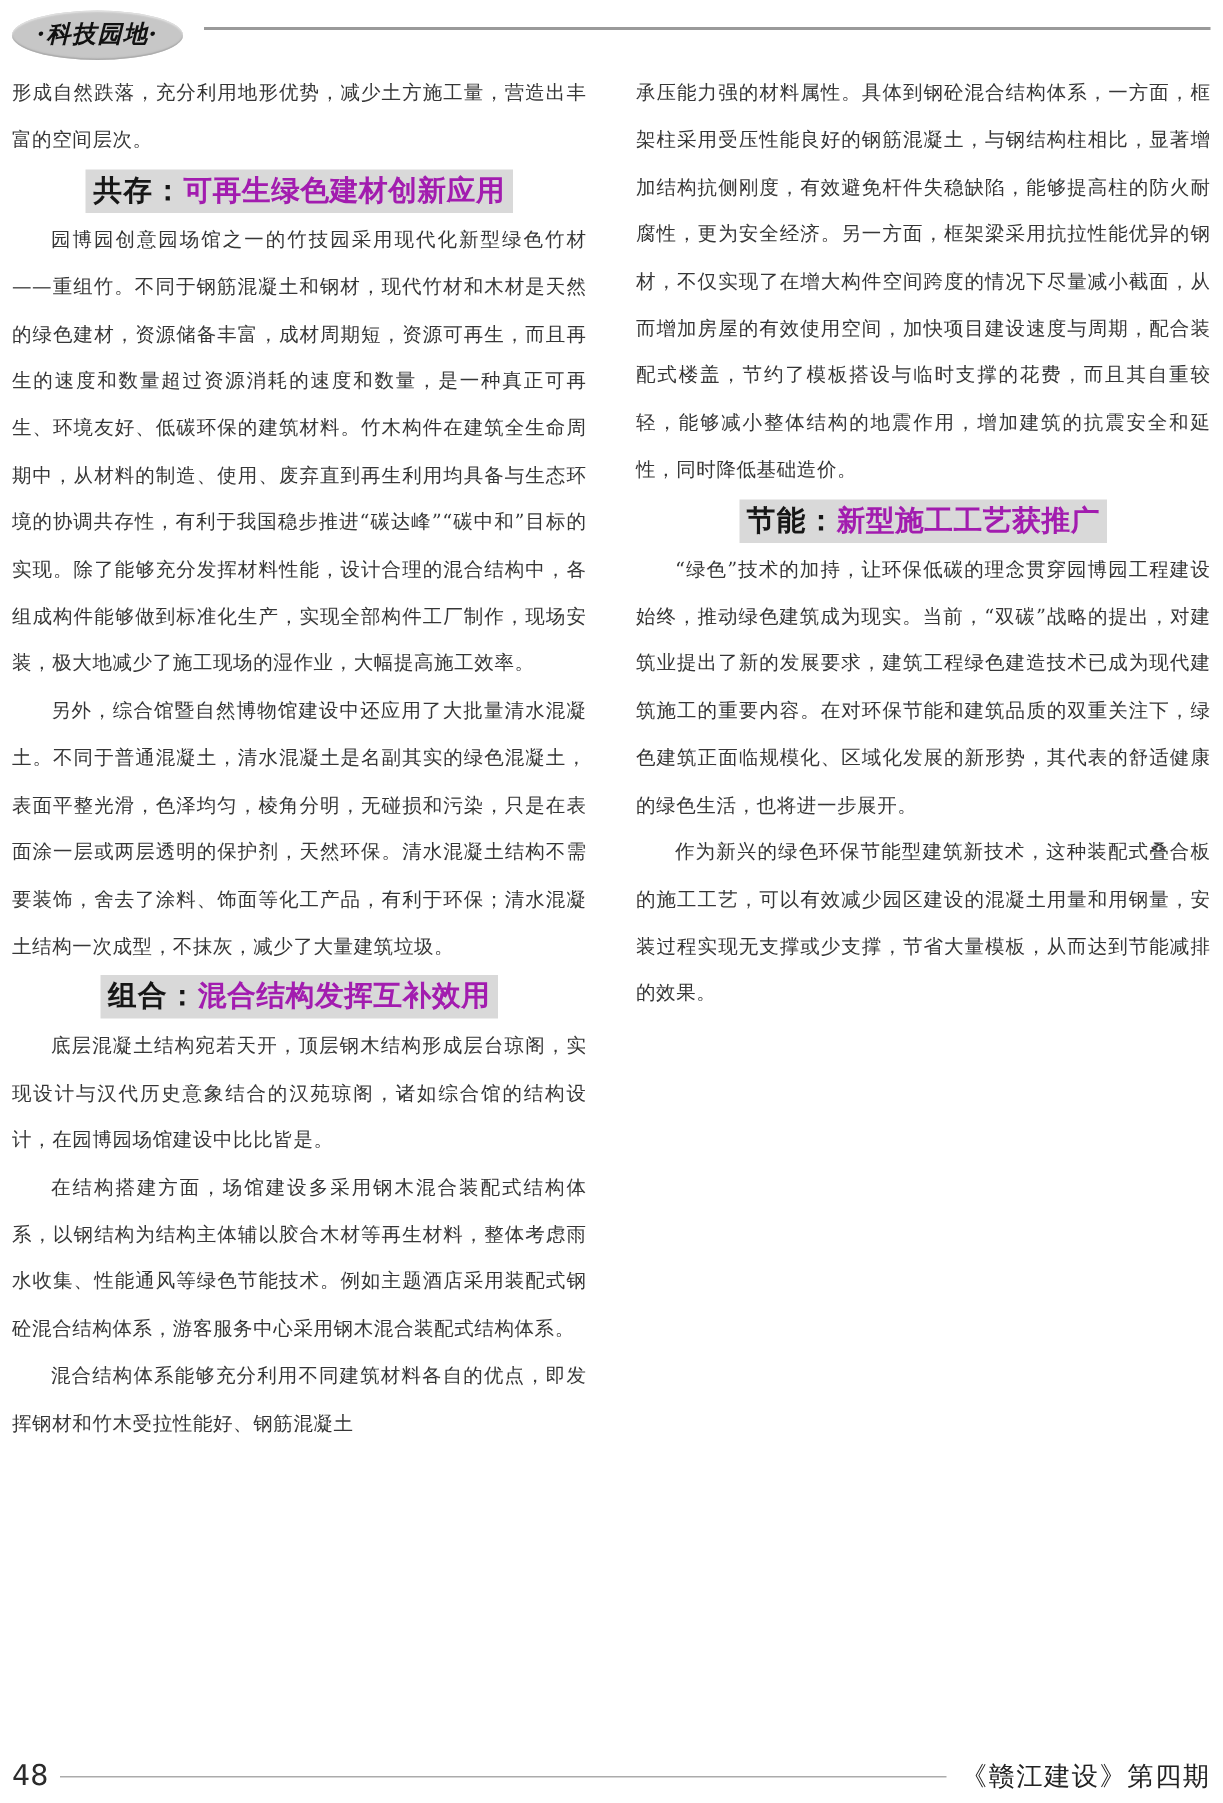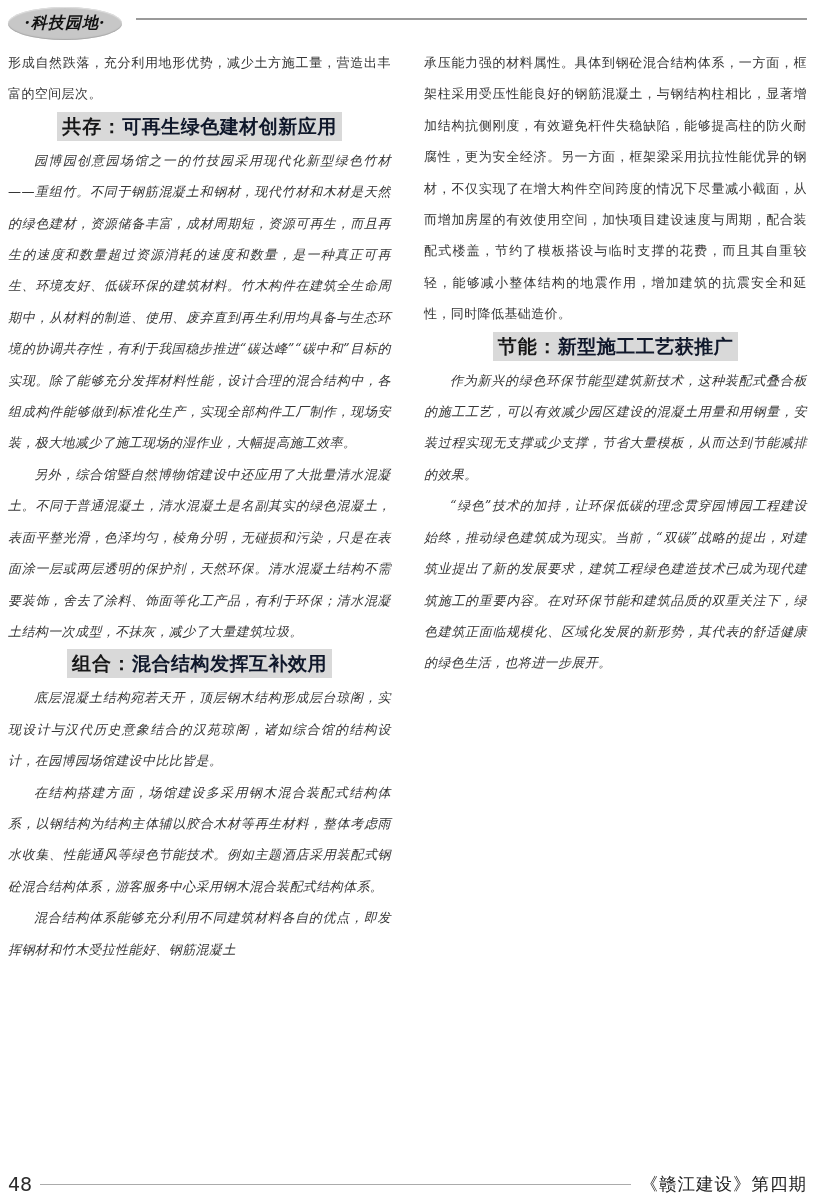--- a/index.html
+++ b/index.html
@@ -54,7 +54,7 @@
     line-height:26px;
   }
   .sec-heading .pref{font-weight:800;color:#161616;letter-spacing:1px;margin-top:28px;}
-  .sec-heading .ttl{font-weight:600;color:#0f172a;letter-spacing:0.5px;}
+  .sec-heading .ttl{font-weight:600;color:#a21caf;letter-spacing:0.5px;}
 
   
   .ftr{

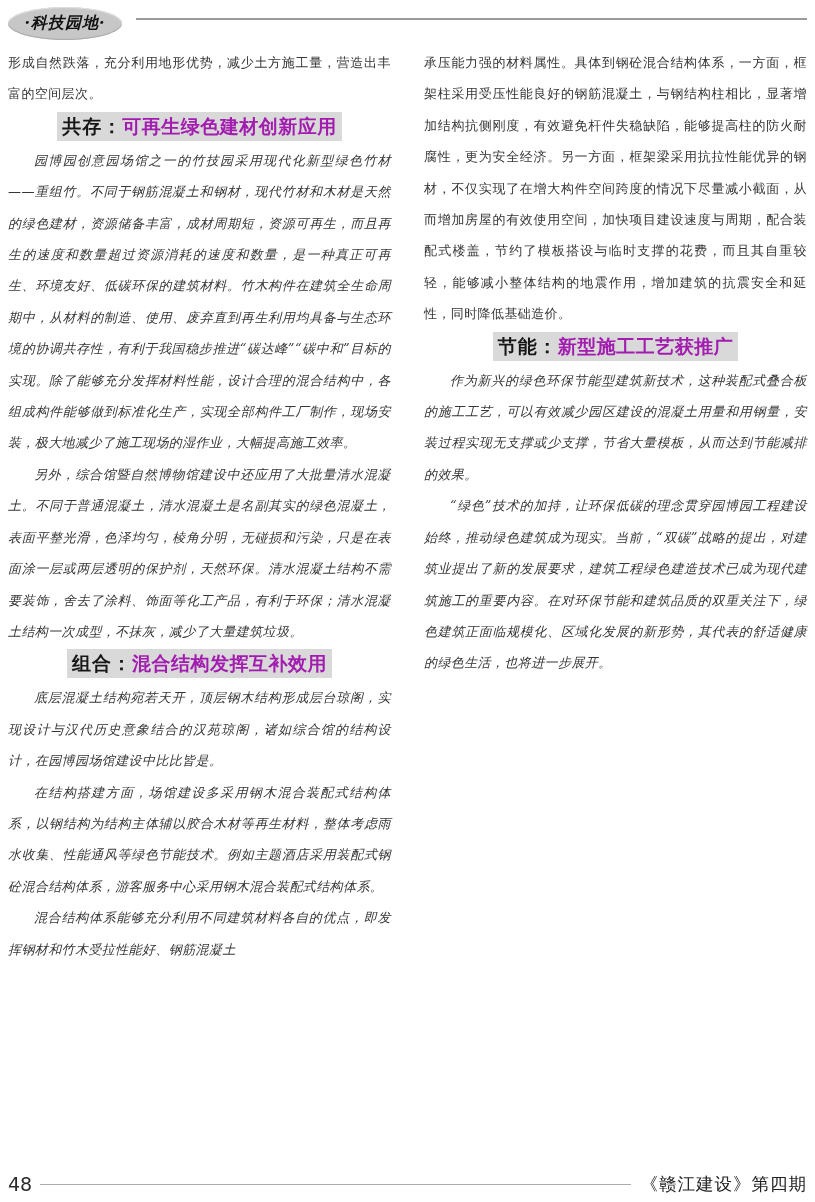--- a/index.html
+++ b/index.html
@@ -38,7 +38,7 @@
     letter-spacing:0.4px;
     color:#363636;
   }
-  p.indent{text-indent:2em;font-style:italic;}
+  p.indent{text-indent:2em;}
 
   .sec-heading{
     text-align:center;

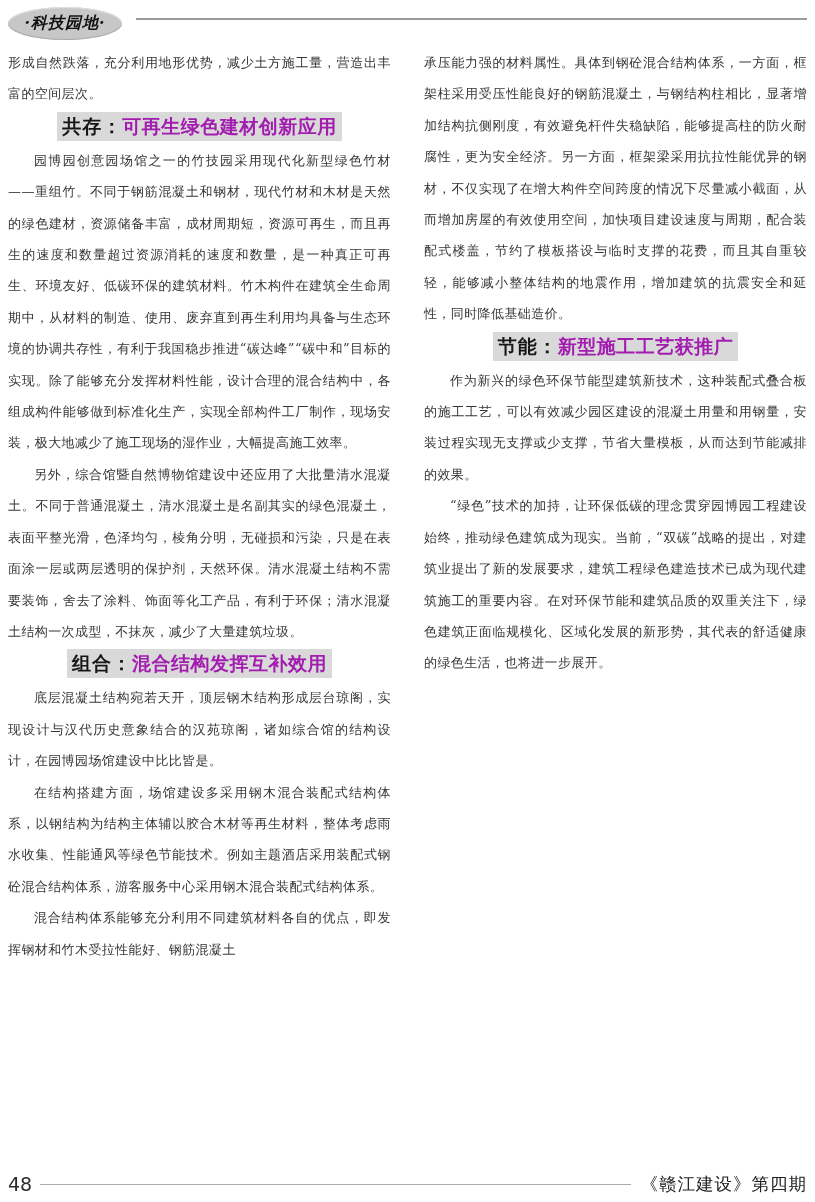--- a/index.html
+++ b/index.html
@@ -109,8 +109,8 @@
         <span class="hl"><span class="pref">节能：</span><span class="ttl">新型施工工艺获推广</span></span>
       </div>
 
+      <p class="body indent">“绿色”技术的加持，让环保低碳的理念贯穿园博园工程建设始终，推动绿色建筑成为现实。当前，“双碳”战略的提出，对建筑业提出了新的发展要求，建筑工程绿色建造技术已成为现代建筑施工的重要内容。在对环保节能和建筑品质的双重关注下，绿色建筑正面临规模化、区域化发展的新形势，其代表的舒适健康的绿色生活，也将进一步展开。</p>
       <p class="body indent">作为新兴的绿色环保节能型建筑新技术，这种装配式叠合板的施工工艺，可以有效减少园区建设的混凝土用量和用钢量，安装过程实现无支撑或少支撑，节省大量模板，从而达到节能减排的效果。</p>
-      <p class="body indent">“绿色”技术的加持，让环保低碳的理念贯穿园博园工程建设始终，推动绿色建筑成为现实。当前，“双碳”战略的提出，对建筑业提出了新的发展要求，建筑工程绿色建造技术已成为现代建筑施工的重要内容。在对环保节能和建筑品质的双重关注下，绿色建筑正面临规模化、区域化发展的新形势，其代表的舒适健康的绿色生活，也将进一步展开。</p>
     </div>
 
   </div>

